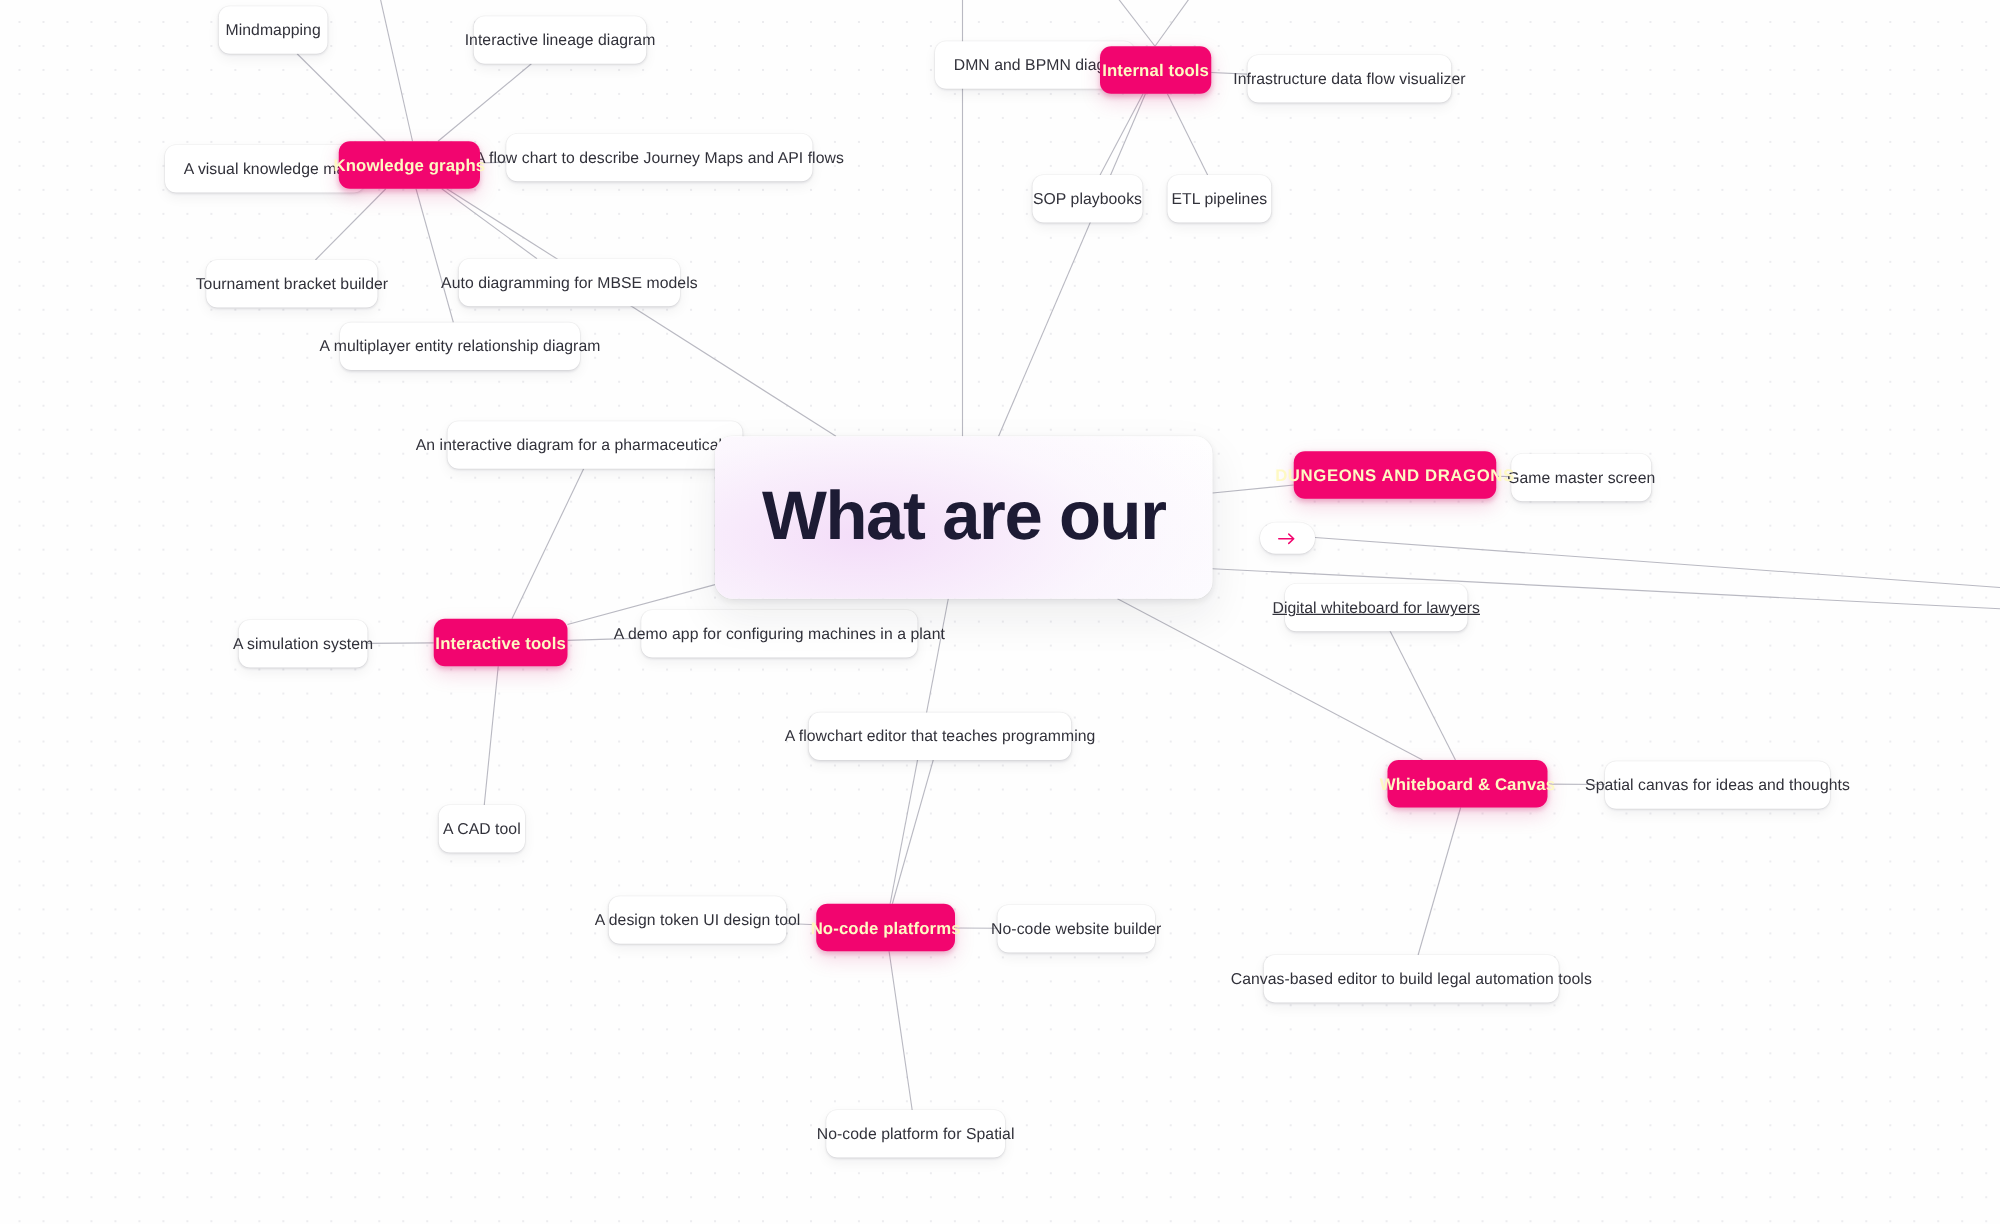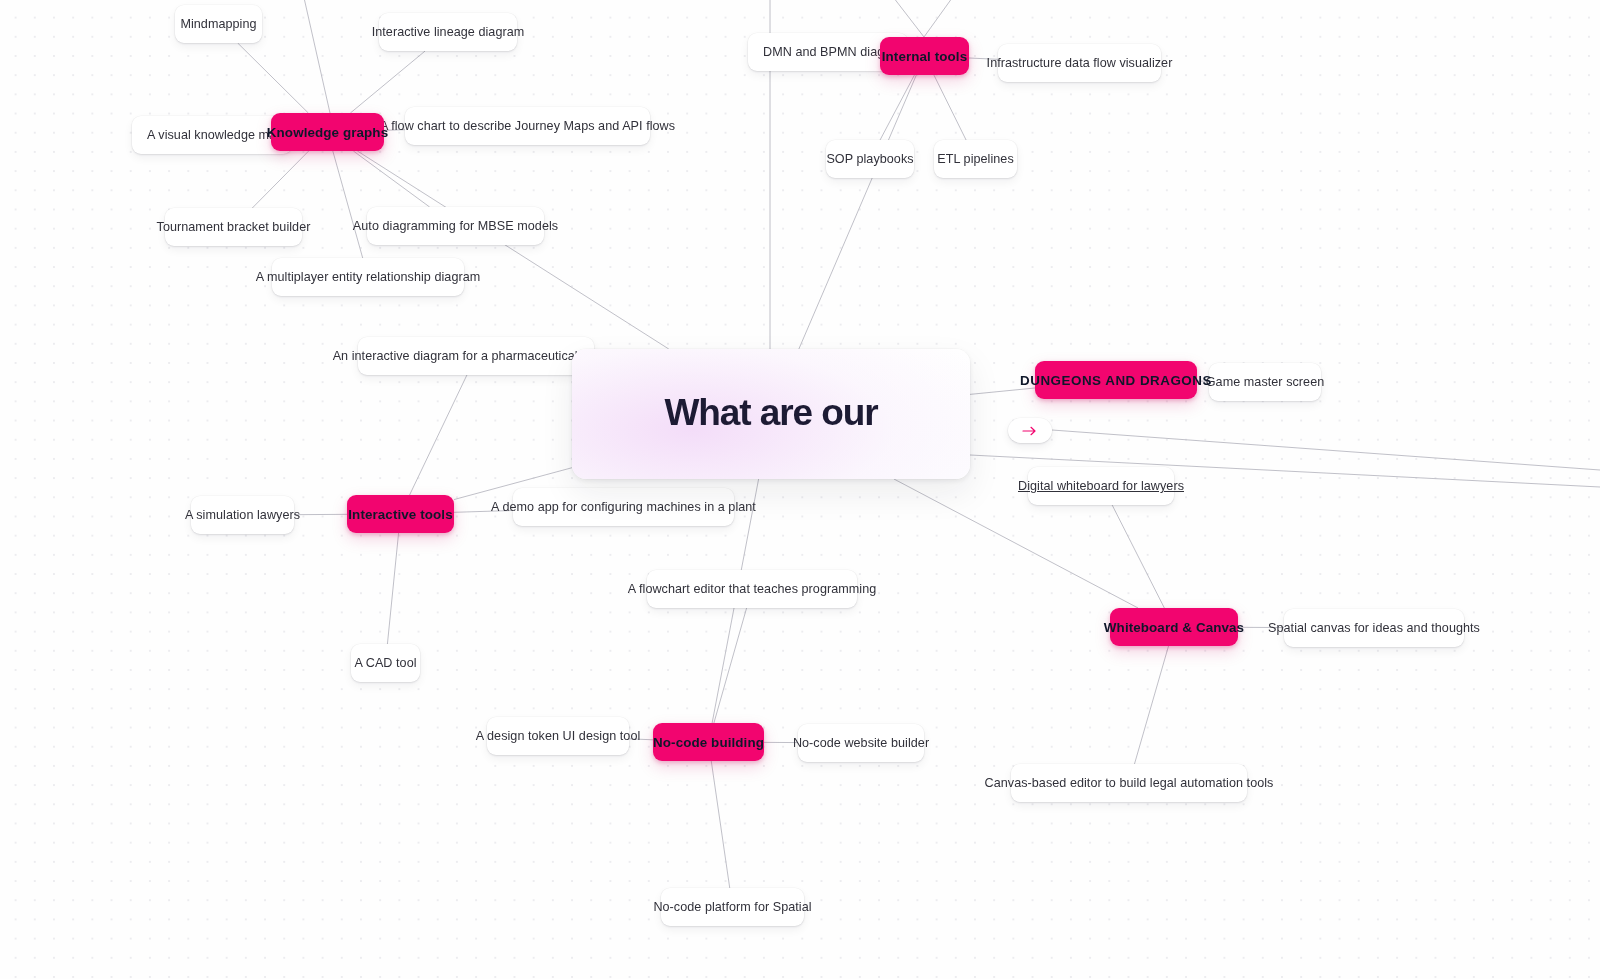--- a/index.html
+++ b/index.html
@@ -50,7 +50,7 @@
   }
   .topic {
     background: #F2056F;
-    color: #0f172a;
+    color: #fef9c3;
     border-radius: 9px;
     font-size: 13.4px;
     font-weight: 700;

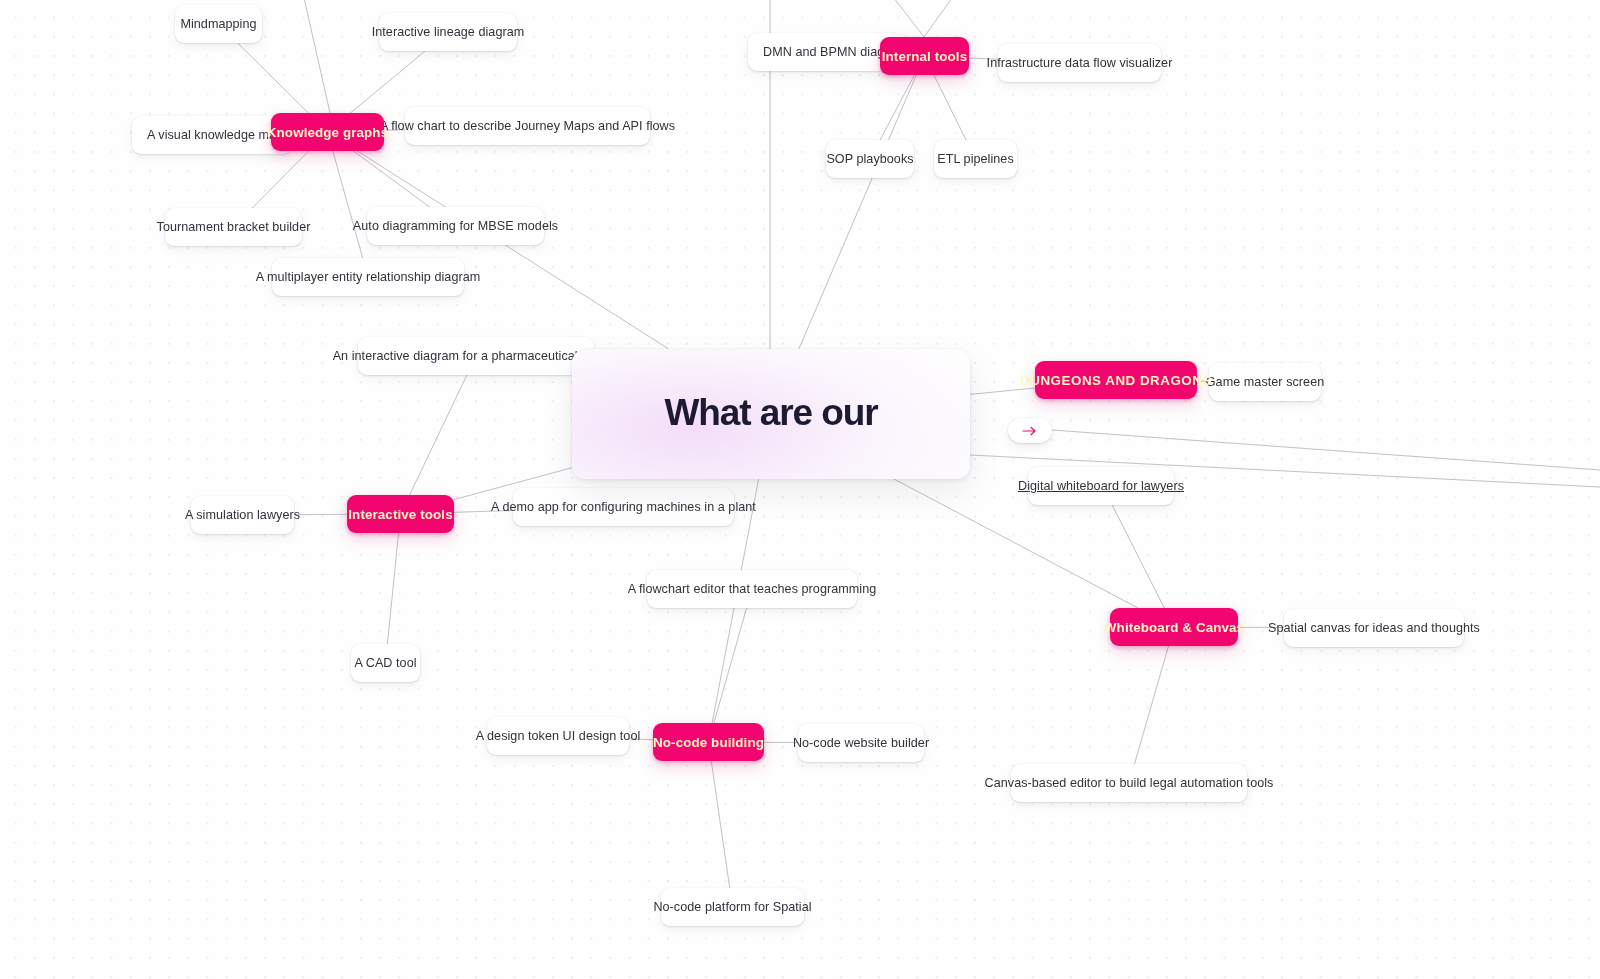--- a/index.html
+++ b/index.html
@@ -83,7 +83,7 @@
     z-index: 4;
   }
   .center-title {
-    font-size: 37px;
+    font-size: 55px;
     font-weight: 800;
     line-height: 1.04;
     letter-spacing: -1.1px;

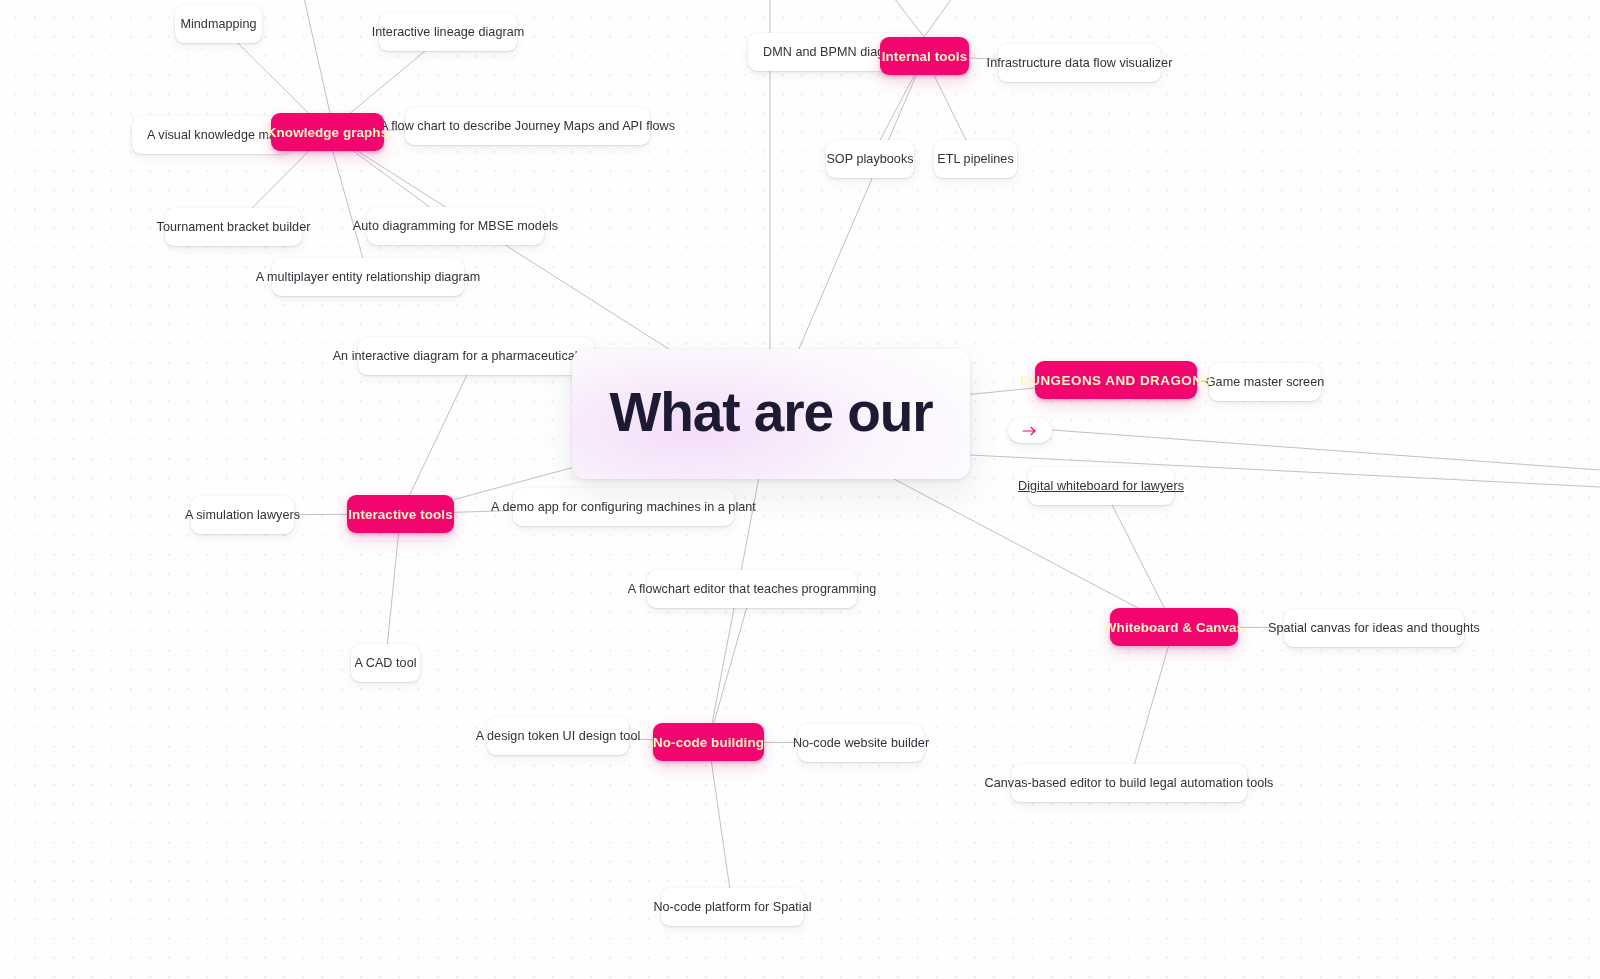--- a/index.html
+++ b/index.html
@@ -212,7 +212,7 @@
         <span>Digital whiteboard for lawyers</span>
       </div>
       <div class="node leaf" style="left: 191px; top: 496px; width: 103px;">
-        <span>A simulation lawyers</span>
+        <span>A simulation system</span>
       </div>
       <div class="node leaf" style="left: 513px; top: 488px; width: 221px;">
         <span>A demo app for configuring machines in a plant</span>

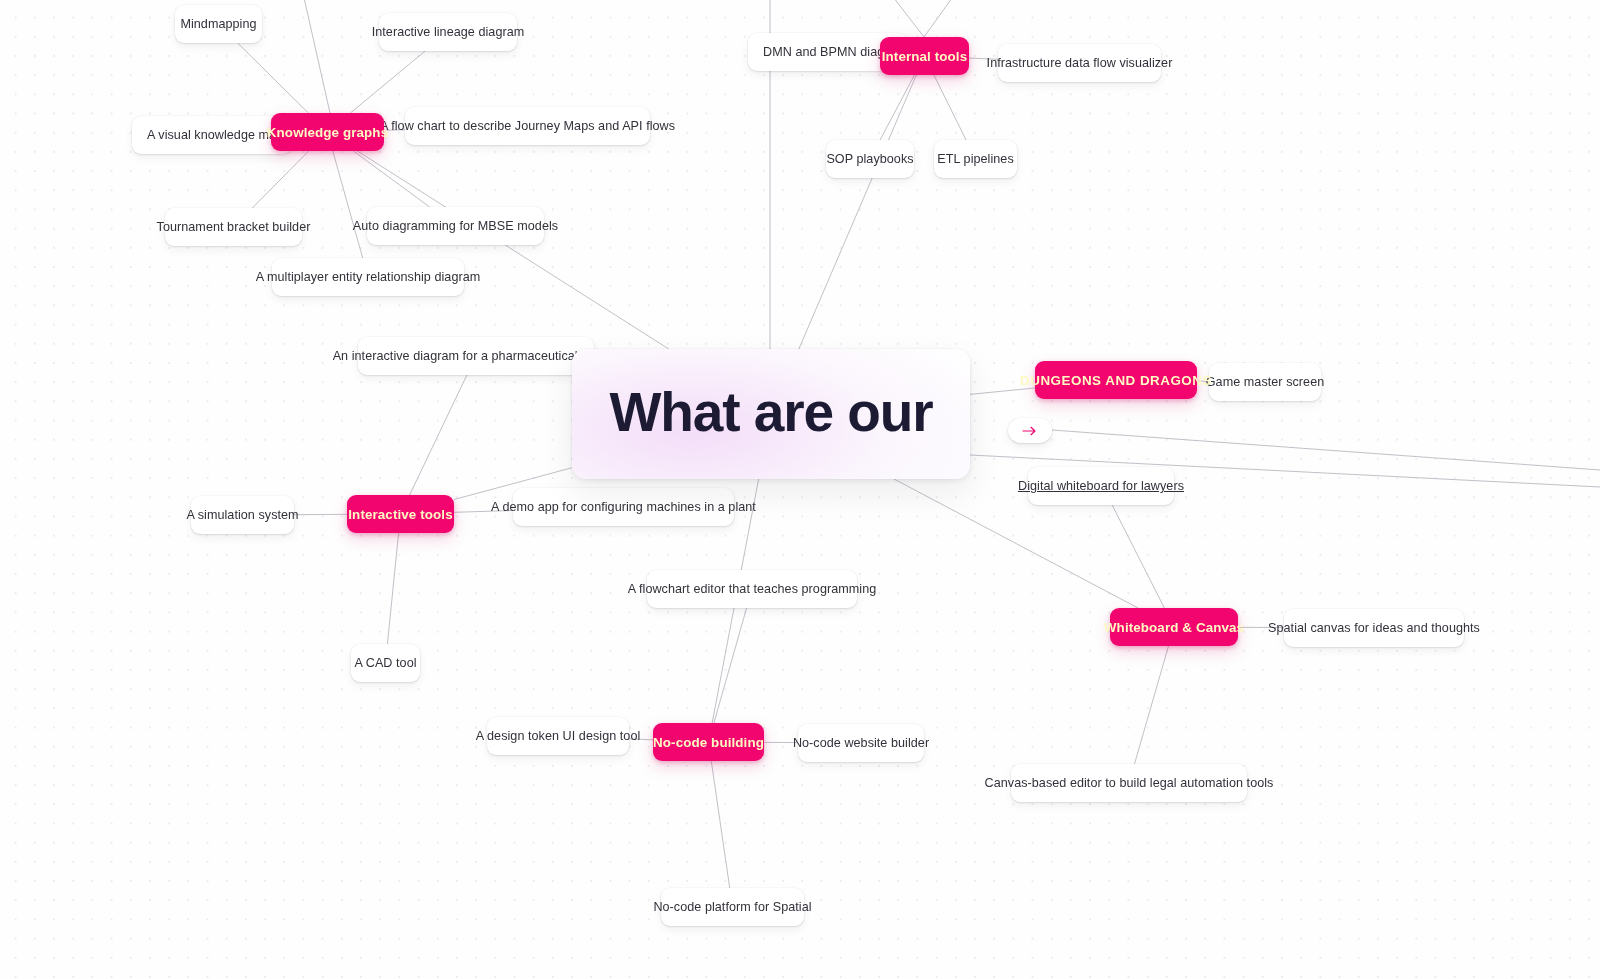--- a/index.html
+++ b/index.html
@@ -254,7 +254,7 @@
         <span>Whiteboard &amp; Canvas</span>
       </div>
       <div class="node topic" style="left: 653px; top: 723px; width: 111px;">
-        <span>No-code building</span>
+        <span>No-code platforms</span>
       </div>
     </div>
 </div>

